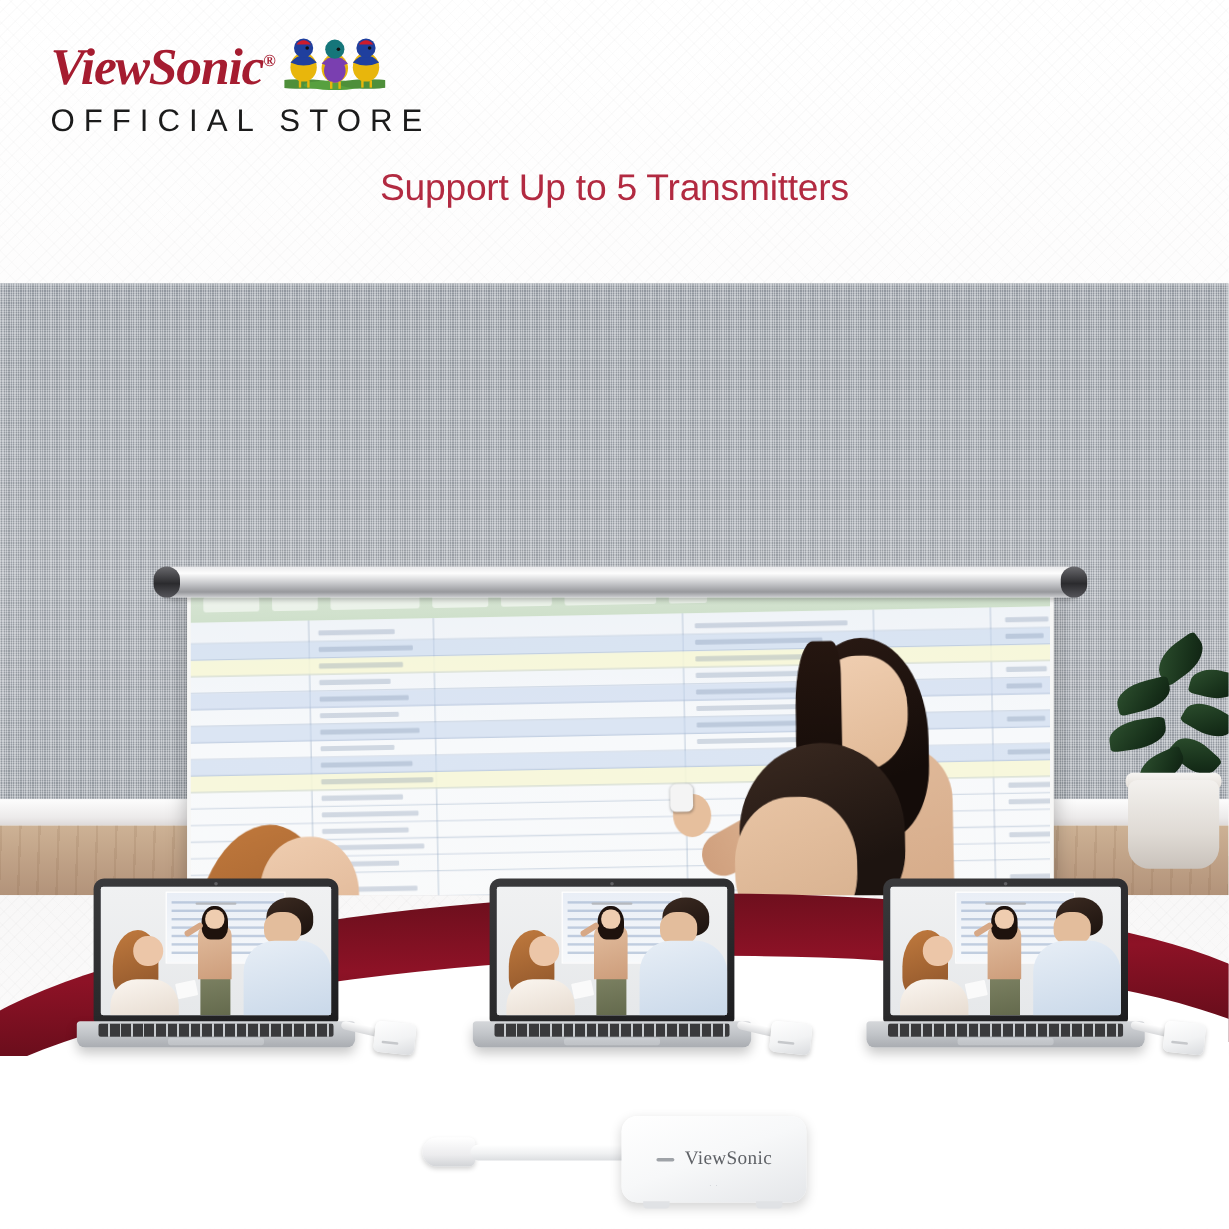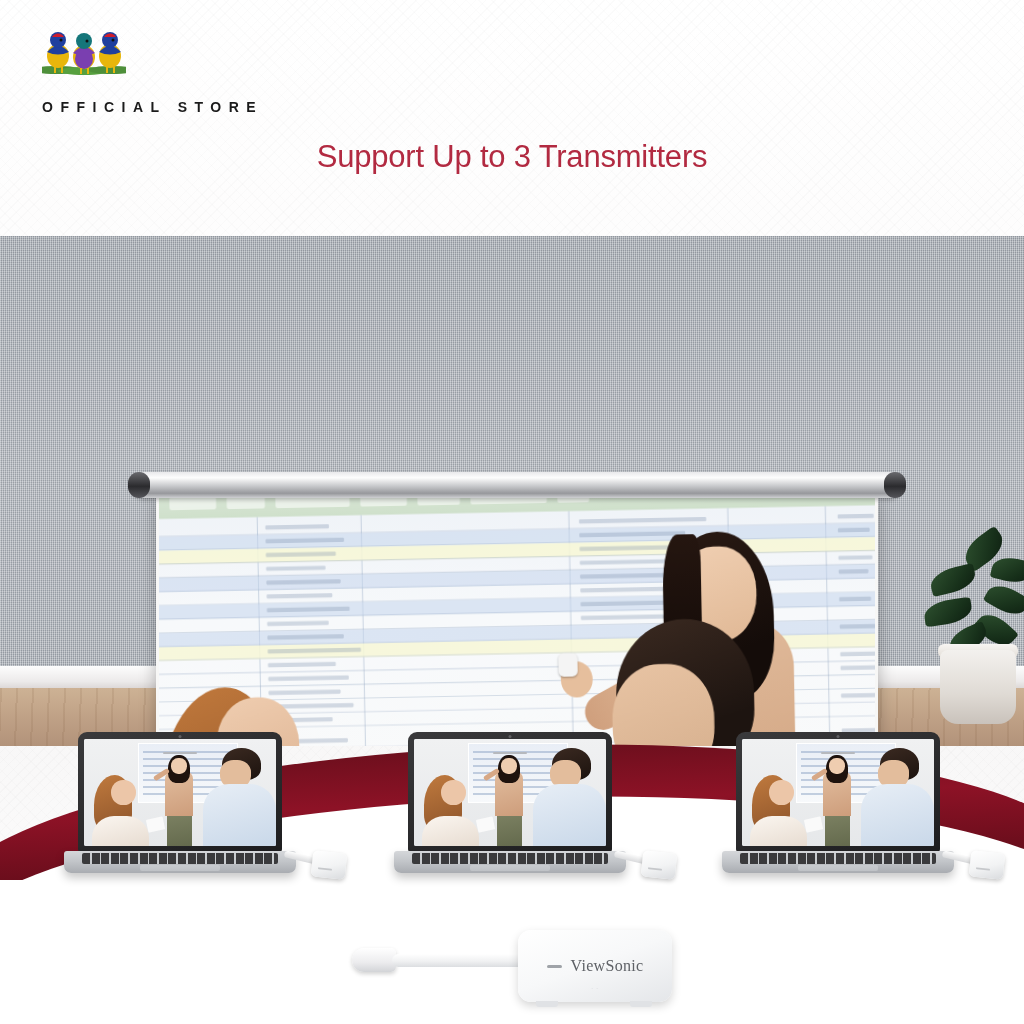--- a/index.html
+++ b/index.html
@@ -331,6 +331,9 @@
 
   <div id="header">
     <div class="logo-row">
+      <div class="logo-word">
+        <span>ViewSonic</span><span class="reg">®</span>
+      </div>
       <div class="birds">
         <svg viewBox="0 0 84 50" width="84" height="50">
           <ellipse cx="14" cy="44" rx="26" ry="4" fill="#4e8f3a"></ellipse>

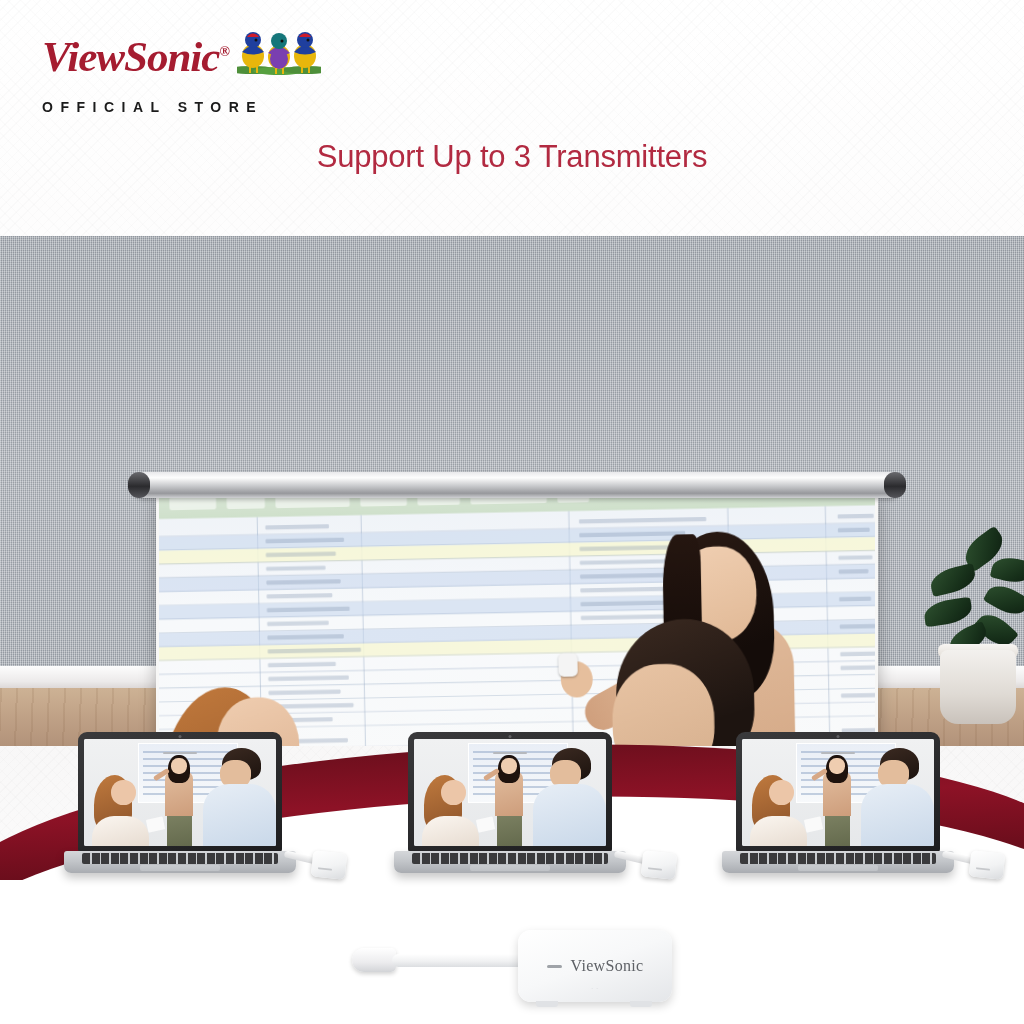--- a/index.html
+++ b/index.html
@@ -32,7 +32,7 @@
   .logo-word .reg { font-size:14px; font-style:normal; vertical-align:super; }
   .birds { width:84px; height:50px; position:relative; margin-bottom:2px; }
   .store-line {
-    margin-top:21px; font-size:14px; font-weight:bold;
+    margin-top:7px; font-size:26px; font-weight:normal;
     letter-spacing:7.5px; color:#1b1b1b;
   }
 

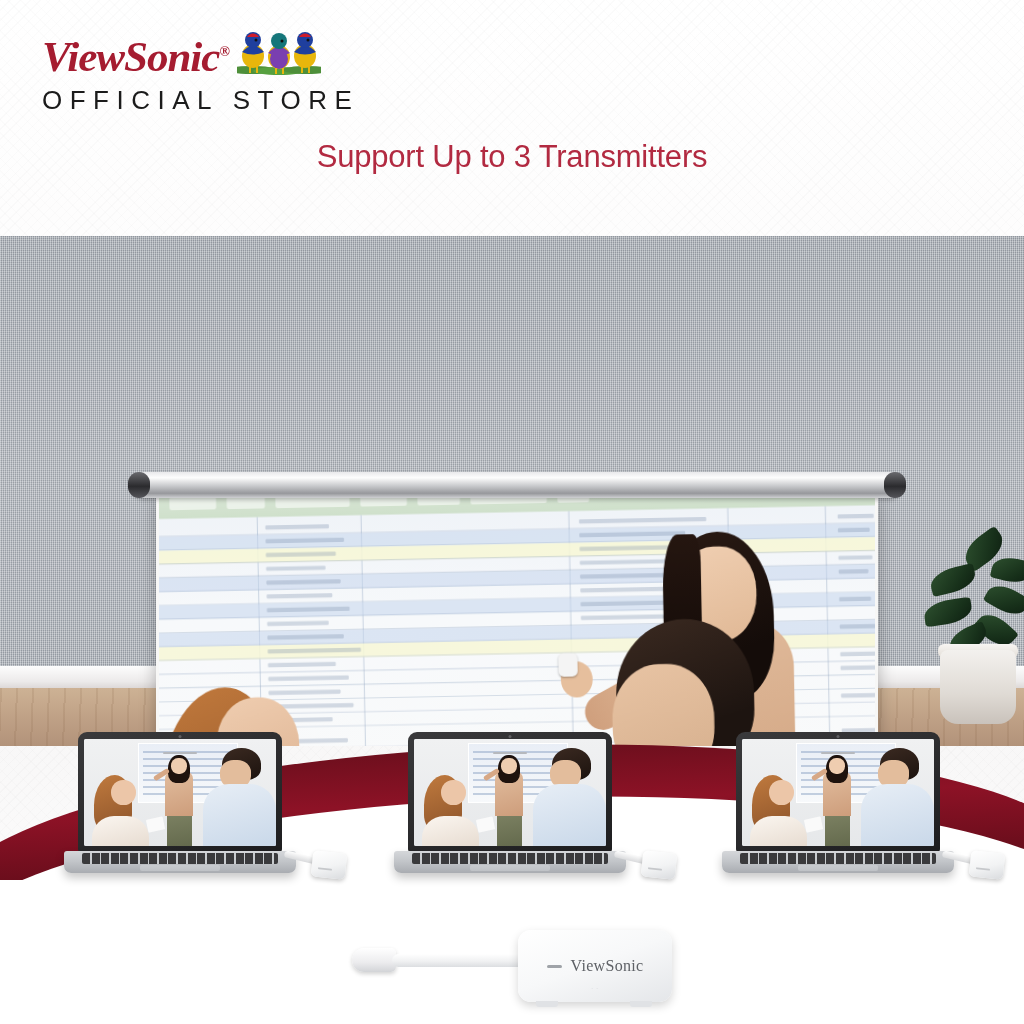--- a/index.html
+++ b/index.html
@@ -370,7 +370,7 @@
   </div>
 
   <div id="headline">
-    <div class="h-sub">Support Up to 3 Transmitters</div>
+    <div class="h-sub">Support Up to 5 Transmitters</div>
   </div>
 
   <div id="room">

